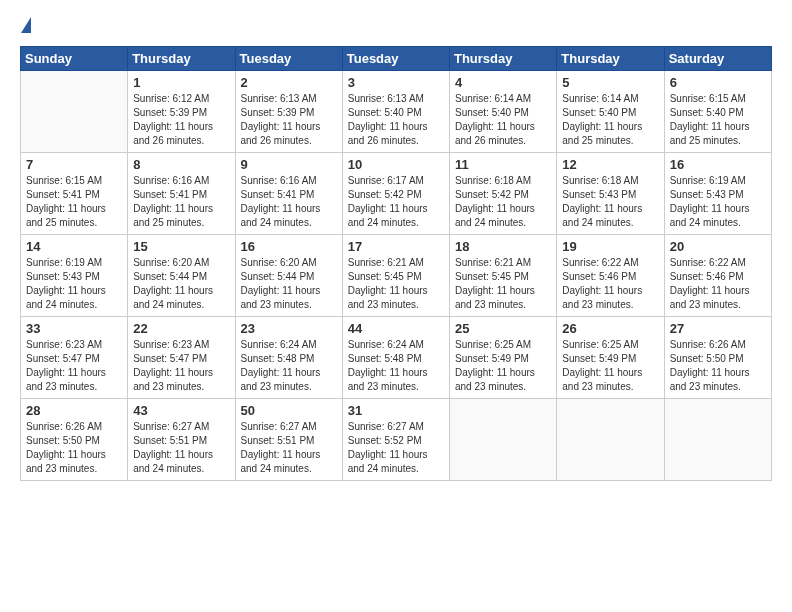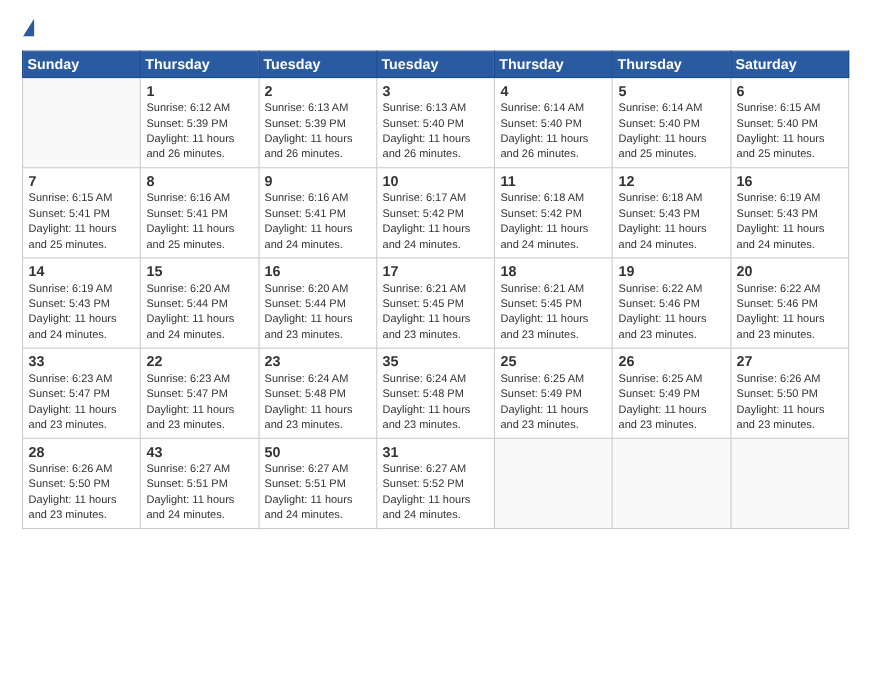--- a/index.html
+++ b/index.html
@@ -295,7 +295,7 @@
 and 23 minutes.</div>
         </td>
         <td>
-          <span class="day-number">35</span>
+          <span class="day-number">44</span>
           <div class="day-info" style="white-space: pre-line;">Sunrise: 6:24 AM
 Sunset: 5:48 PM
 Daylight: 11 hours

